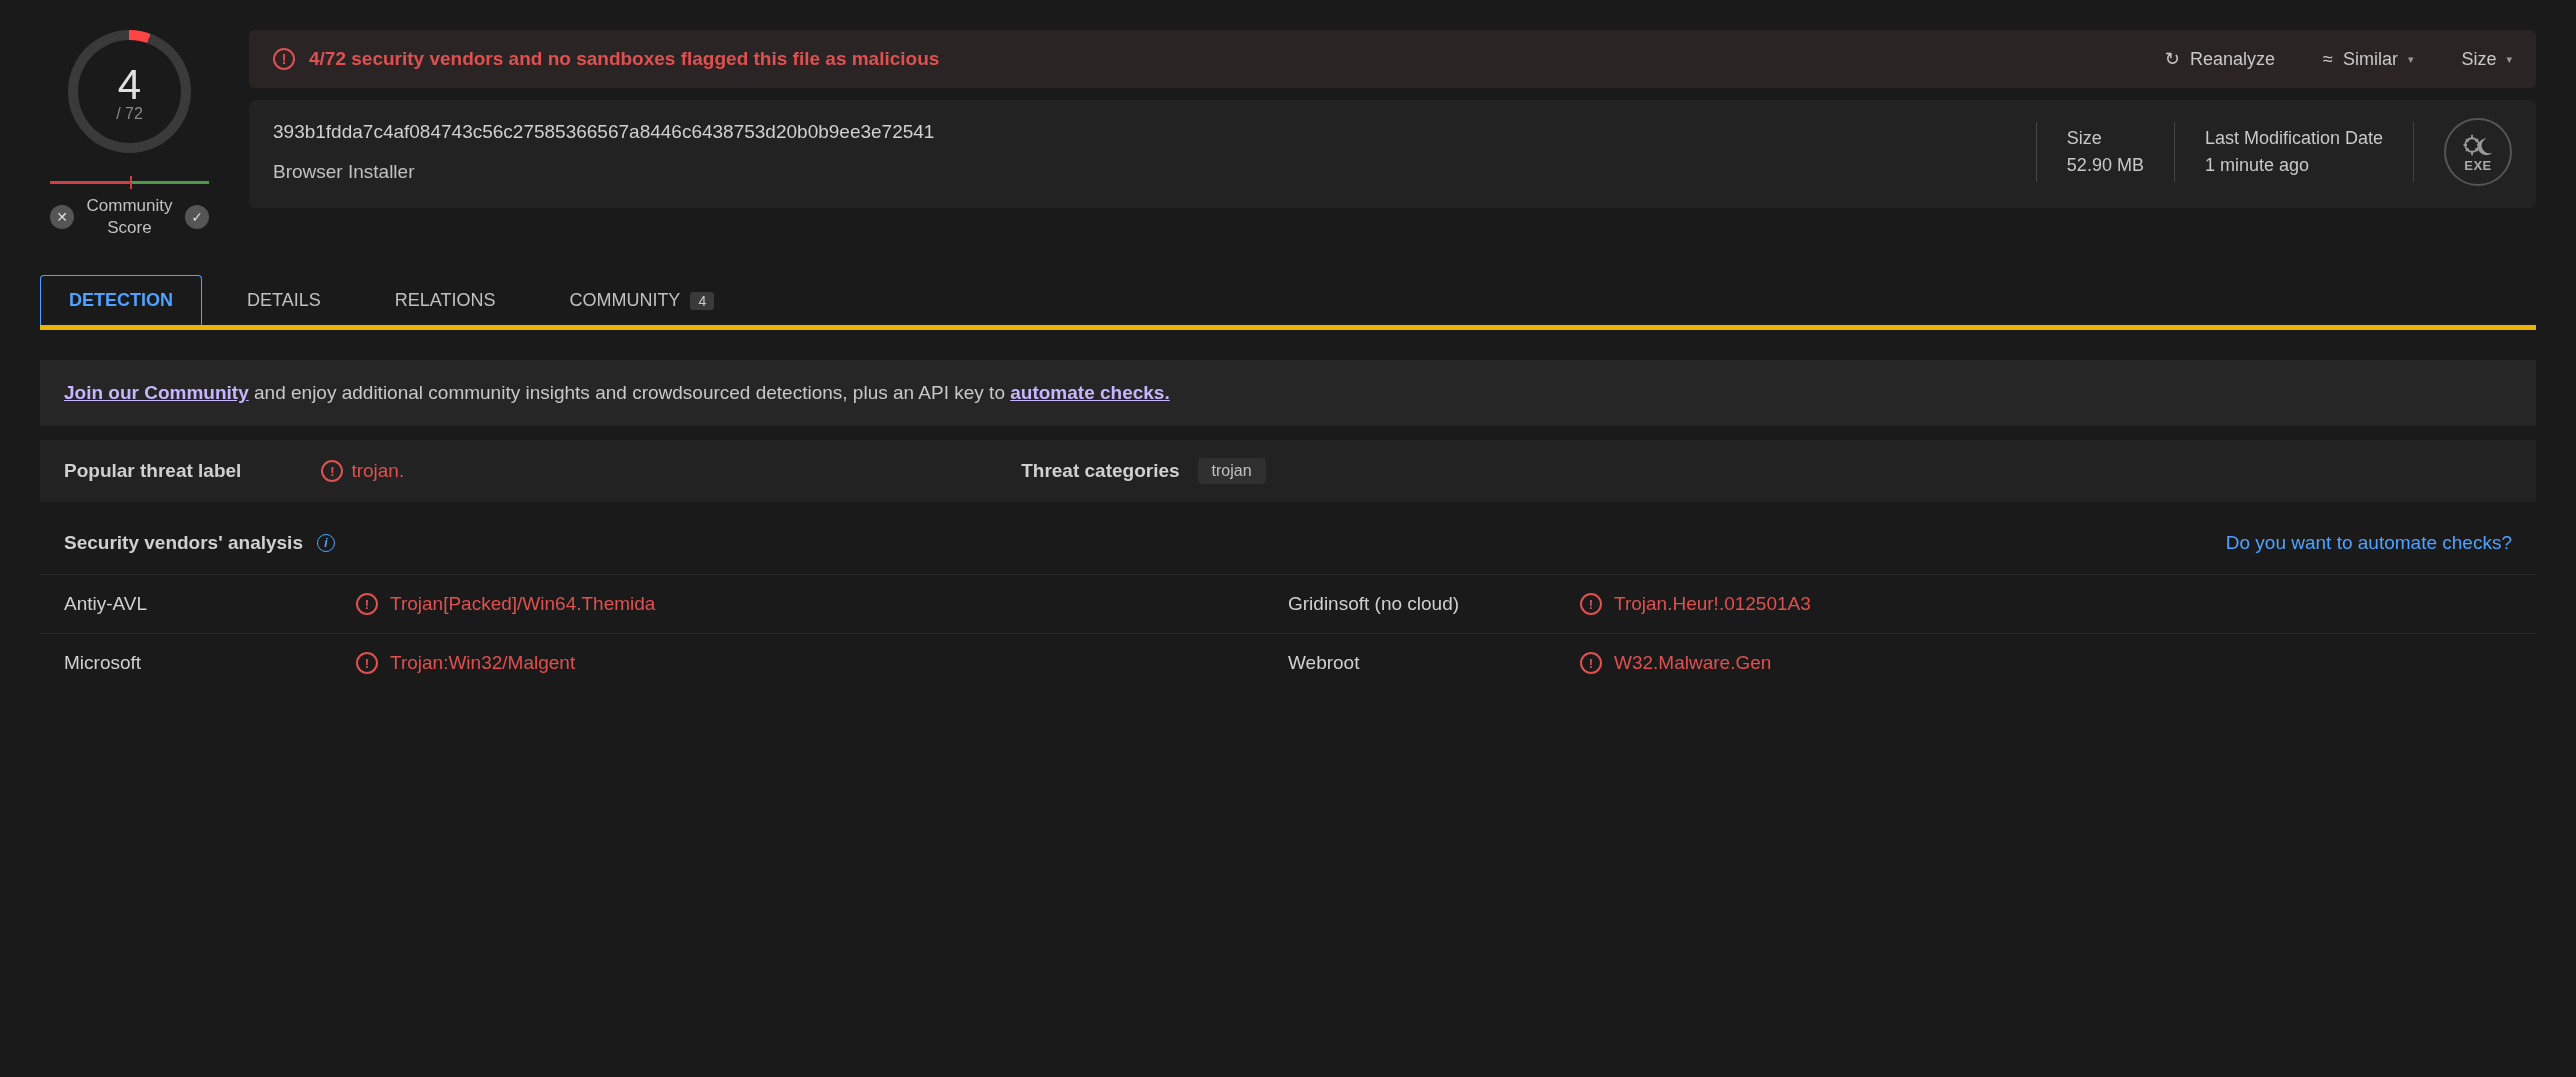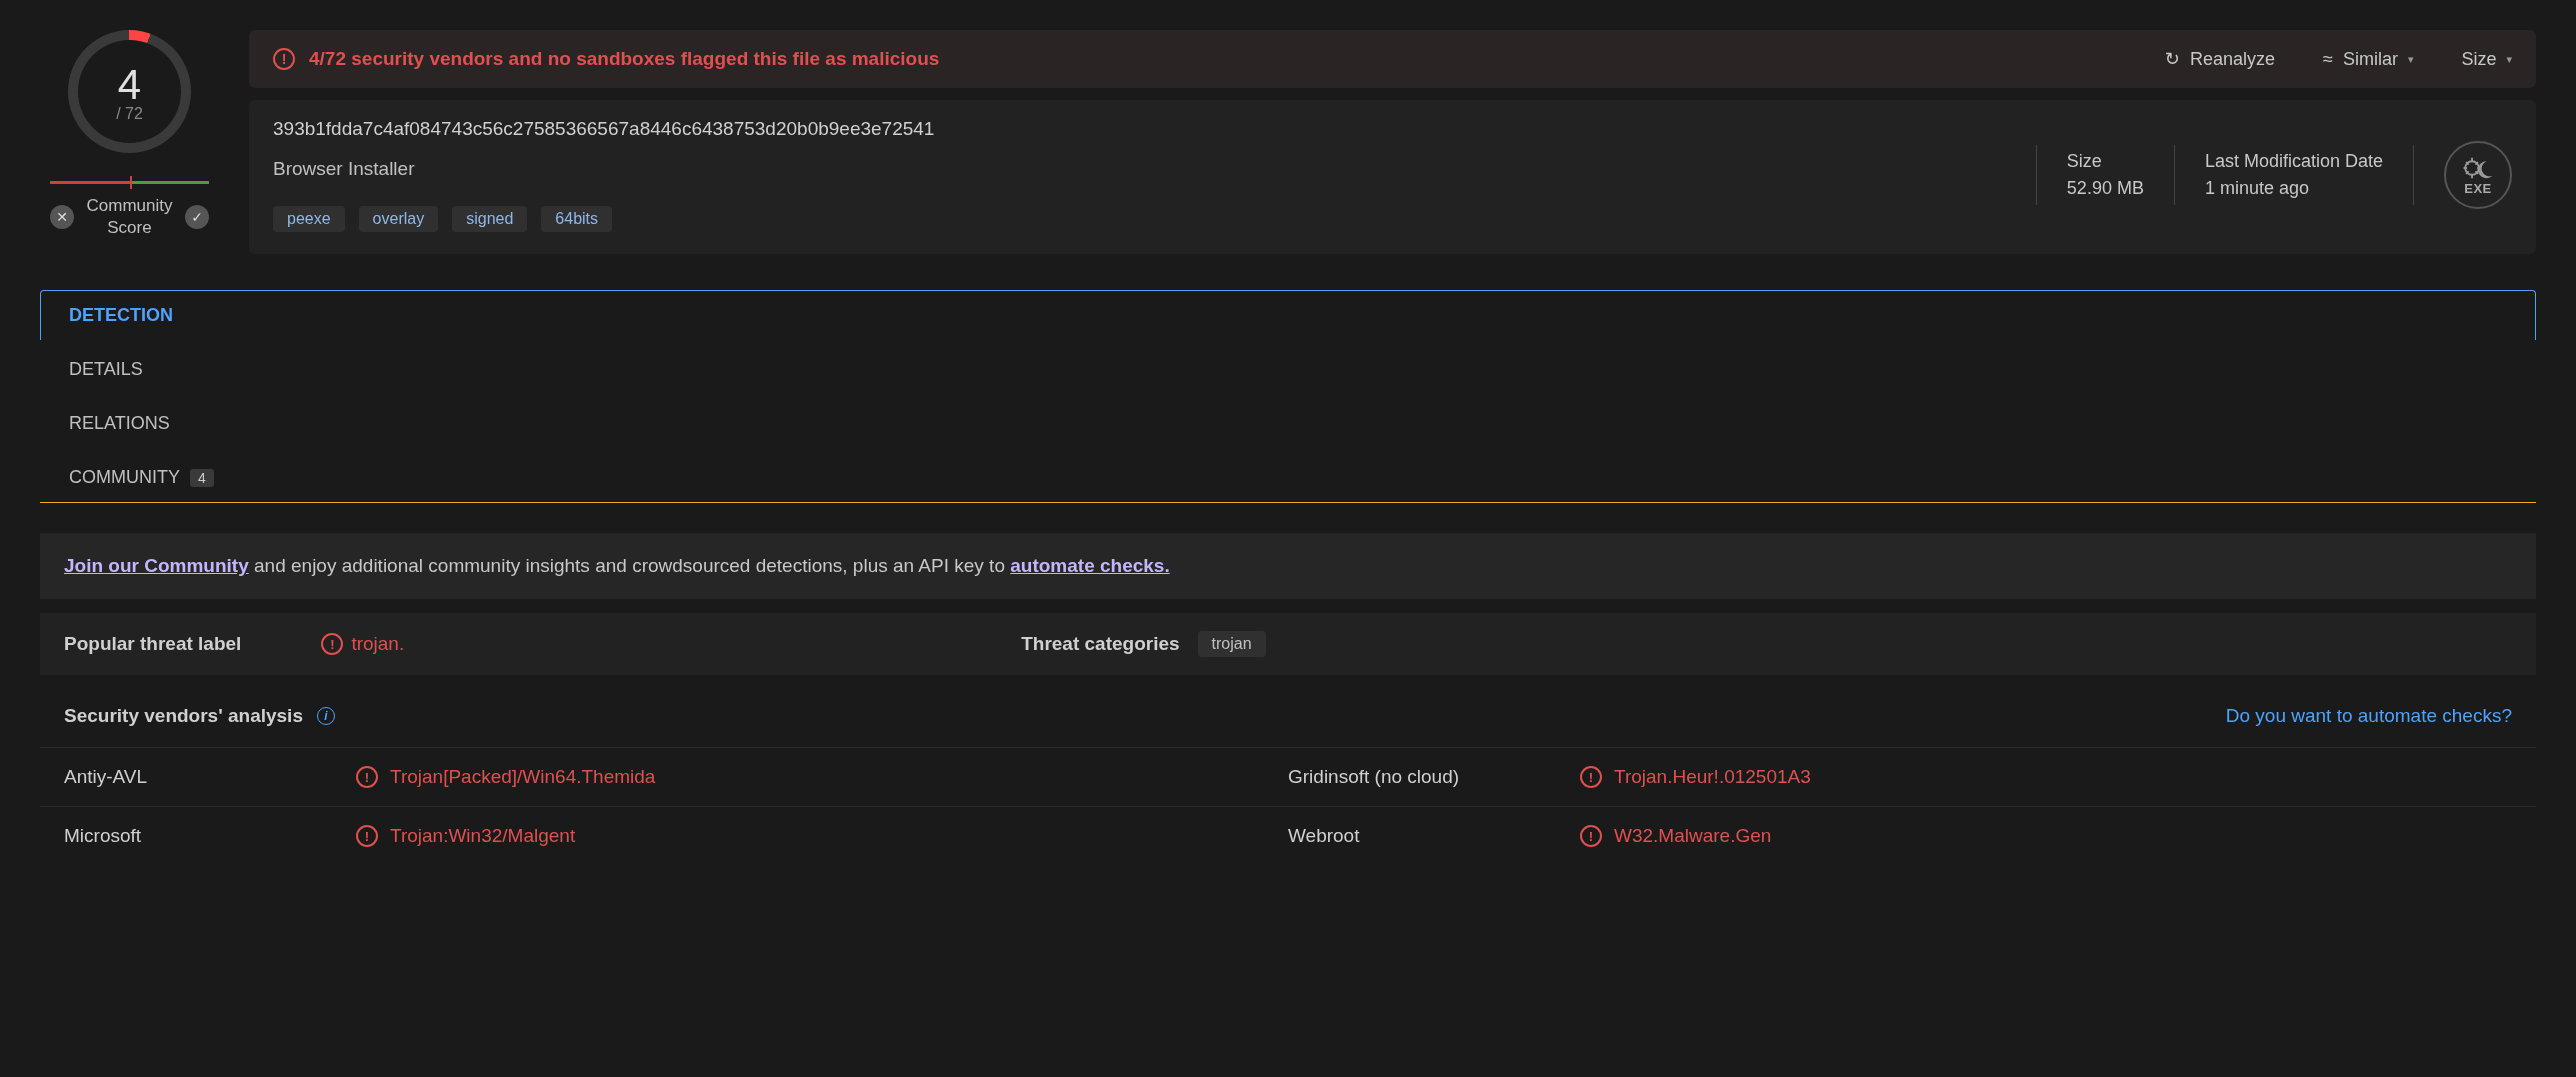--- a/index.html
+++ b/index.html
@@ -162,12 +162,6 @@
       <div class="meta-main">
         <div class="hash">393b1fdda7c4af084743c56c27585366567a8446c6438753d20b0b9ee3e72541</div>
         <div class="fname">Browser Installer</div>
-        <div class="tags">
-          <span class="tag">peexe</span>
-          <span class="tag">overlay</span>
-          <span class="tag">signed</span>
-          <span class="tag">64bits</span>
-        </div>
       </div>
       <div class="divider"></div>
       <div class="meta-block">

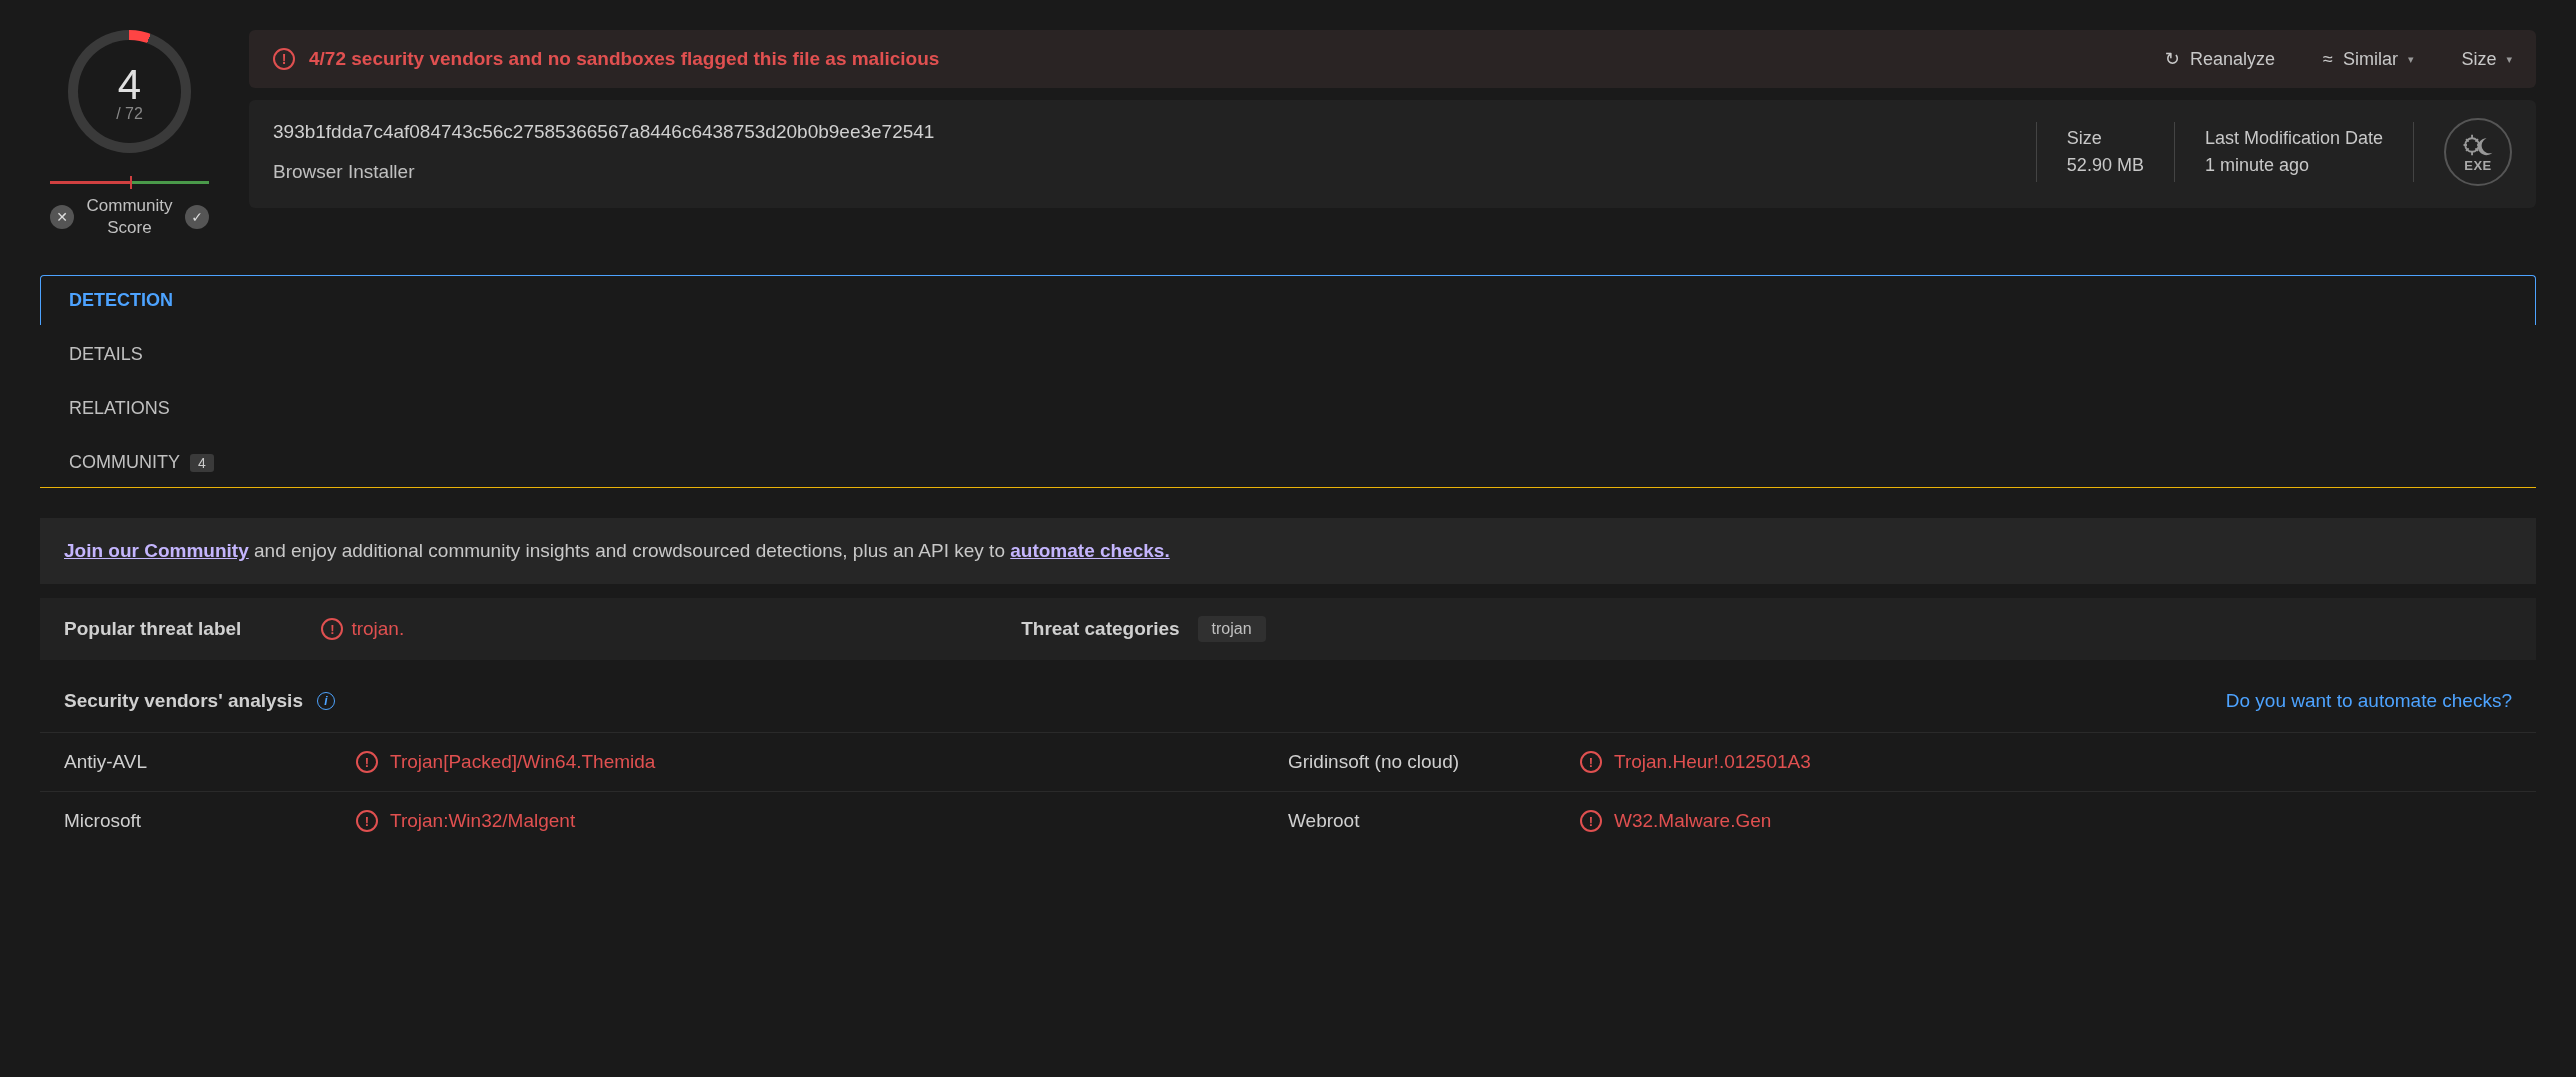--- a/index.html
+++ b/index.html
@@ -71,7 +71,7 @@
   .exe-icon svg { width:34px; height:26px; }
   .exe-text { font-size:13px; font-weight:bold; color:#aaa; letter-spacing:0.5px; }
 
-  .tabs { display:flex; gap:4px; margin-top:36px; border-bottom:1px solid #eab308;flex-direction:column; }
+  .tabs { display:flex; gap:16px; margin-top:36px; border-bottom:5px solid #eab308; }
   .tab {
     padding:14px 28px; font-size:18px; color:#c0c0c0; cursor:pointer;
     border:1px solid transparent; border-bottom:none; display:flex; align-items:center; gap:10px;

